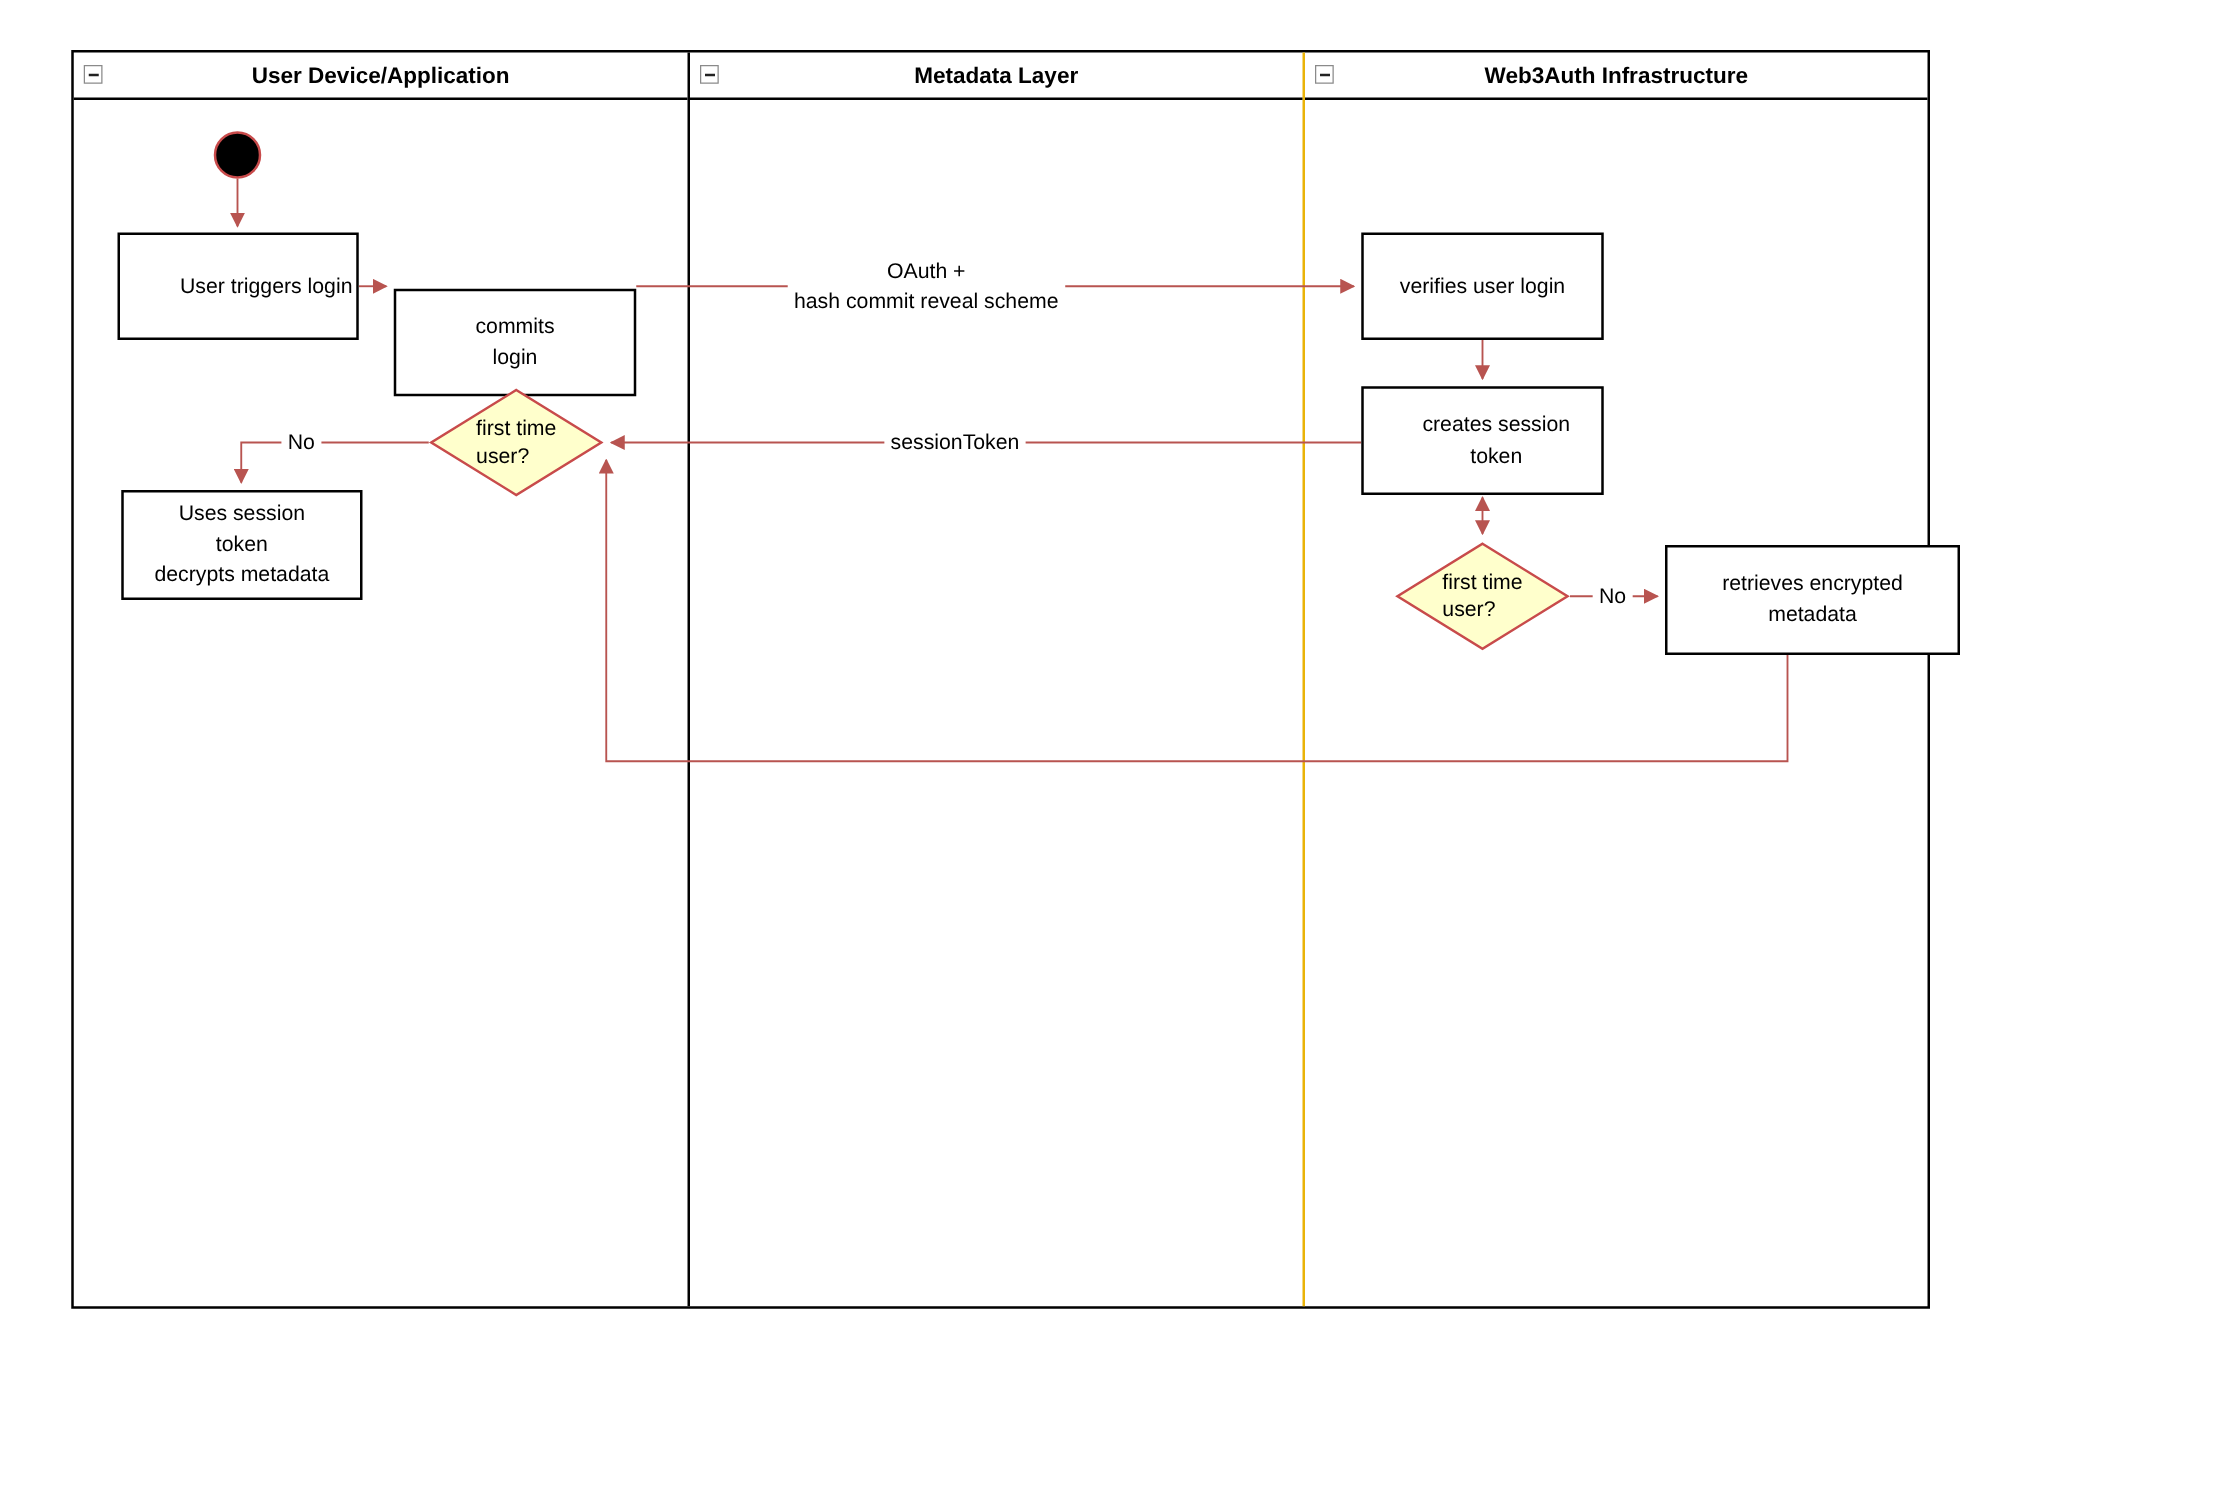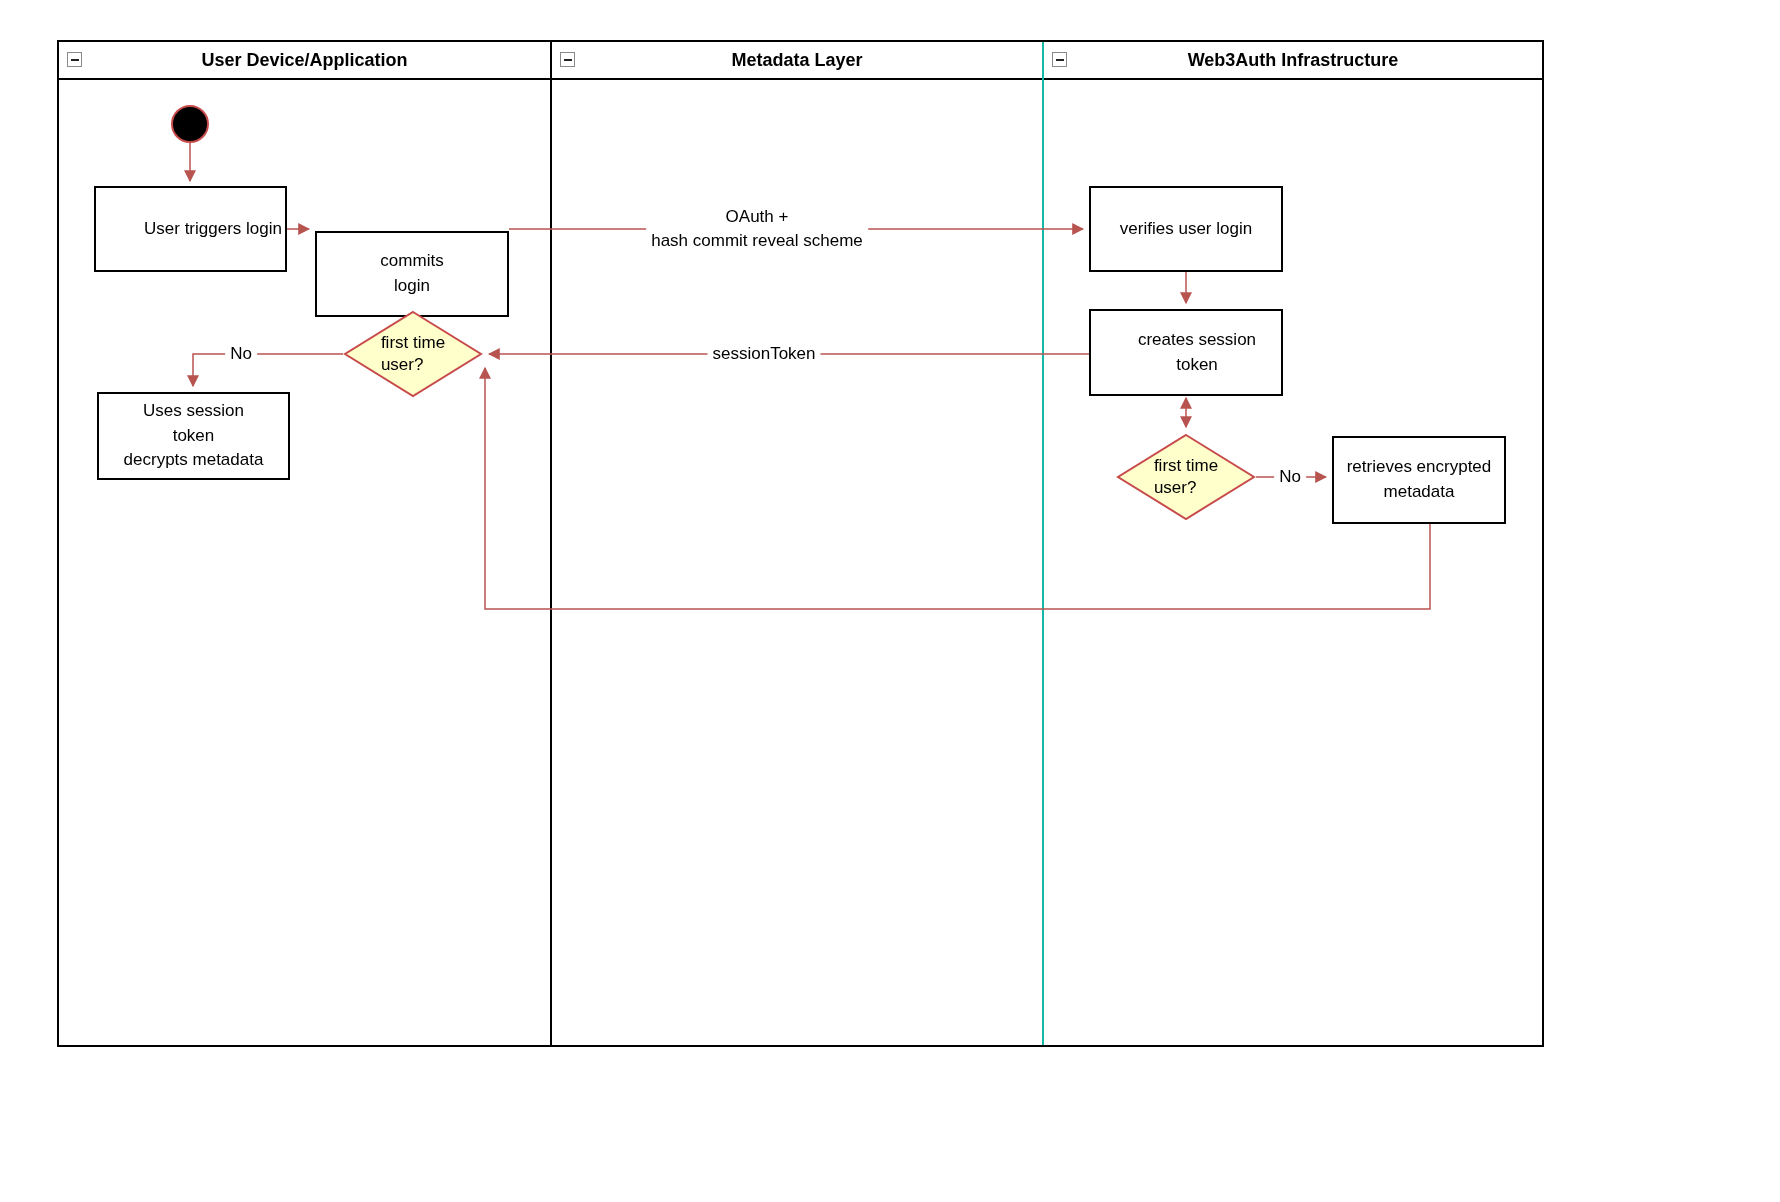--- a/index.html
+++ b/index.html
@@ -31,7 +31,7 @@
     box-sizing: border-box;
   }
   .lane.l1 { left: 0; width: 493px; border-right: 2px solid #000; }
-  .lane.l2 { left: 493px; width: 492px; border-right: 2px solid #14b8a6; }
+  .lane.l2 { left: 493px; width: 492px; border-right: 2px solid #eab308; }
   .lane.l3 { left: 985px; width: 498px; }
   .lane-header {
     position: relative;

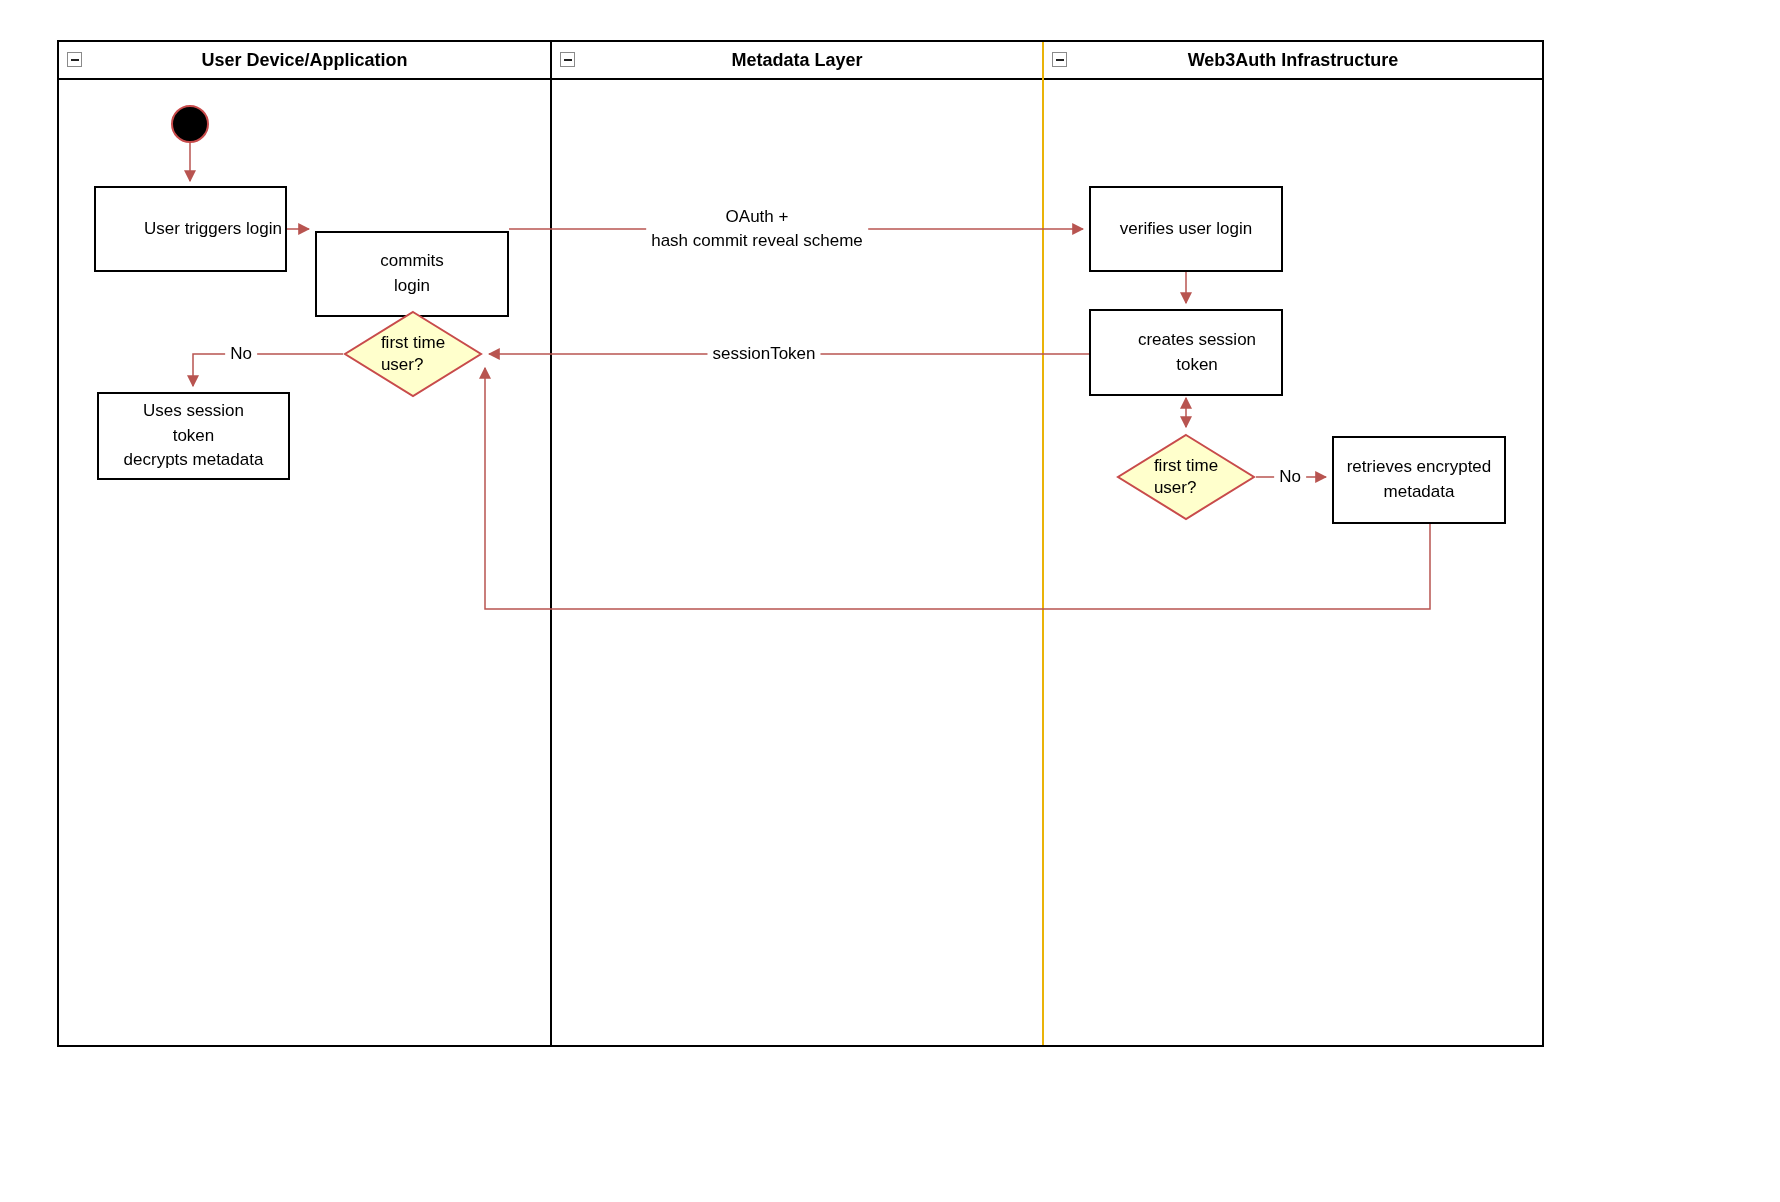--- a/index.html
+++ b/index.html
@@ -211,7 +211,7 @@
   <div class="node" style="left:1273px; top:394px; width:174px; height:88px;">retrieves encrypted
 metadata</div>
 
-  <div class="edge-label" style="left:698px; top:187px;">OAuth +
+  <div class="edge-label" style="left:682px; top:187px;">OAuth +
 hash commit reveal scheme</div>
   <div class="edge-label" style="left:705px; top:312px;">sessionToken</div>
   <div class="edge-label" style="left:182px; top:312px;">No</div>

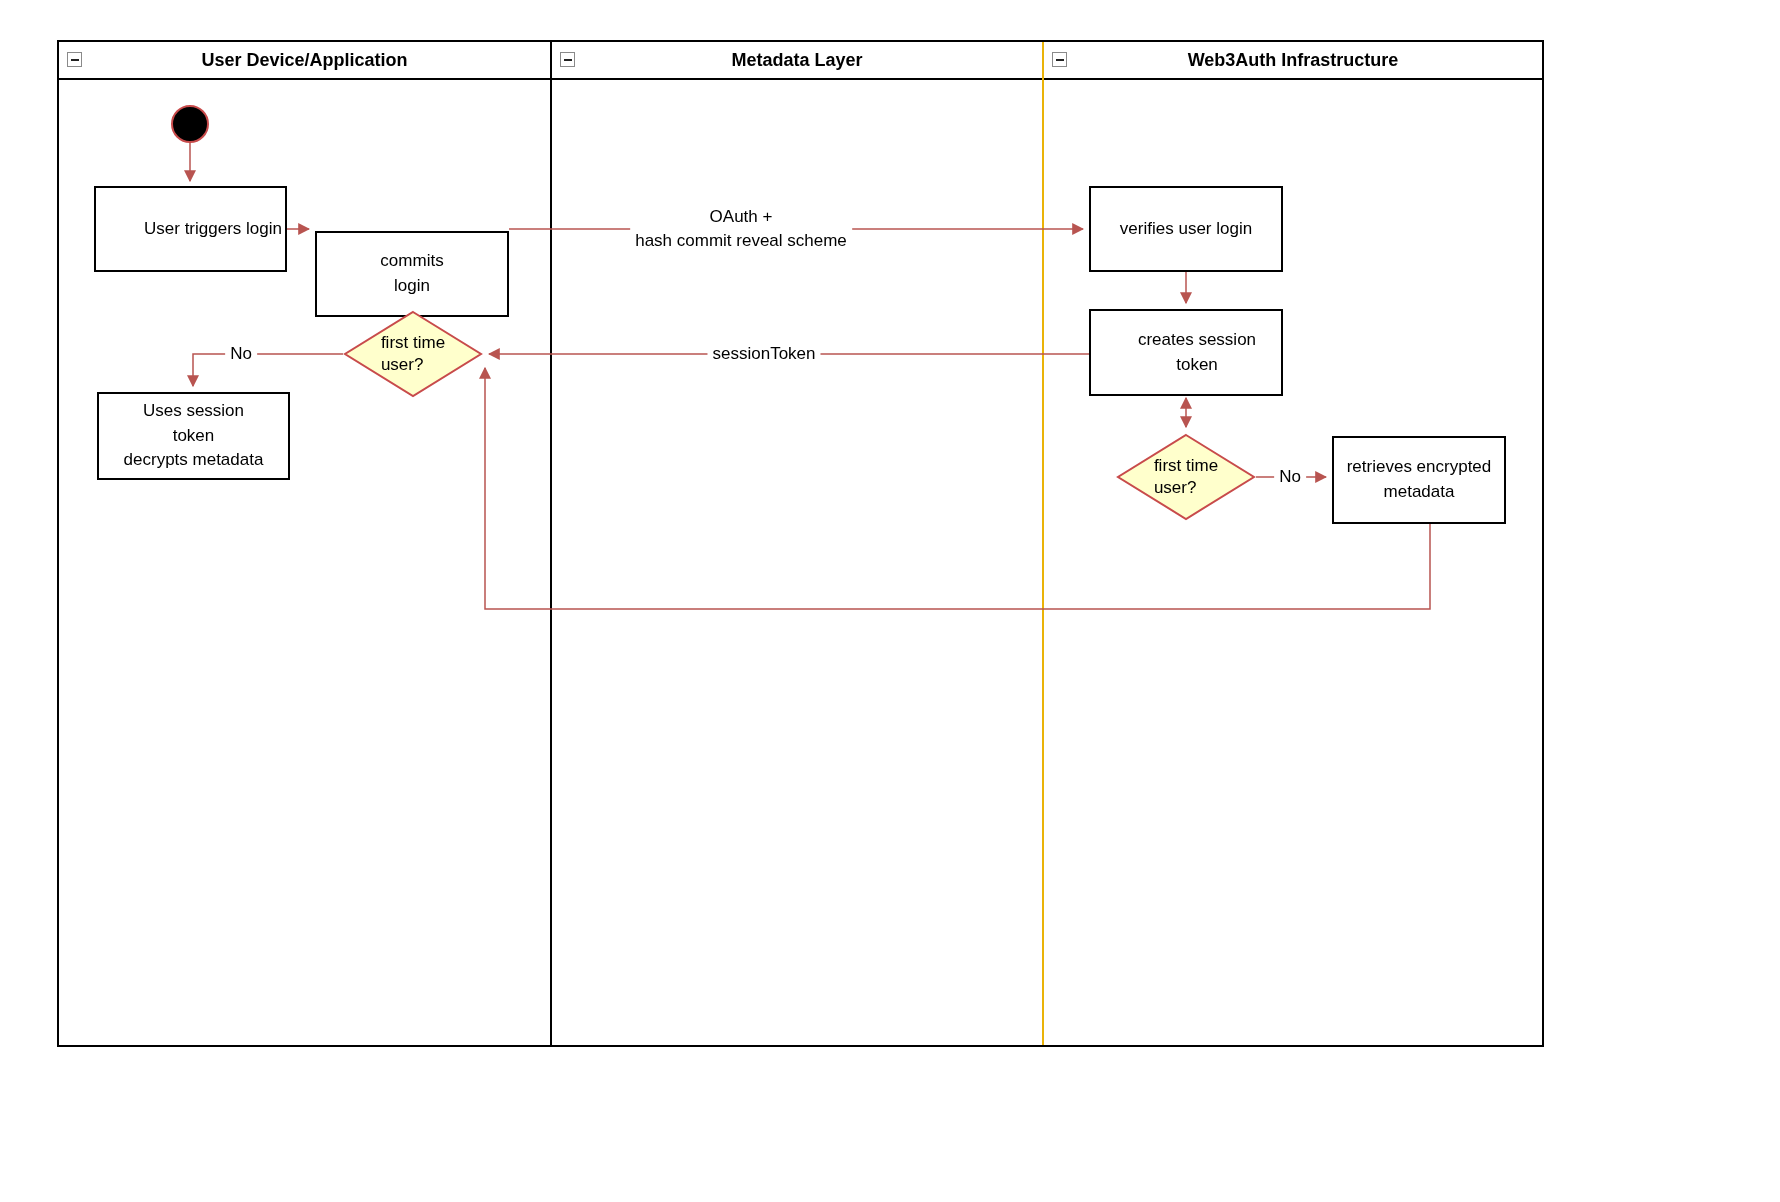--- a/index.html
+++ b/index.html
@@ -208,7 +208,7 @@
 user?</span>
   </div>
 
-  <div class="node" style="left:1273px; top:394px; width:174px; height:88px;">retrieves encrypted
+  <div class="node" style="left:1273px; top:394px; width:236px; height:88px;">retrieves encrypted
 metadata</div>
 
   <div class="edge-label" style="left:682px; top:187px;">OAuth +

